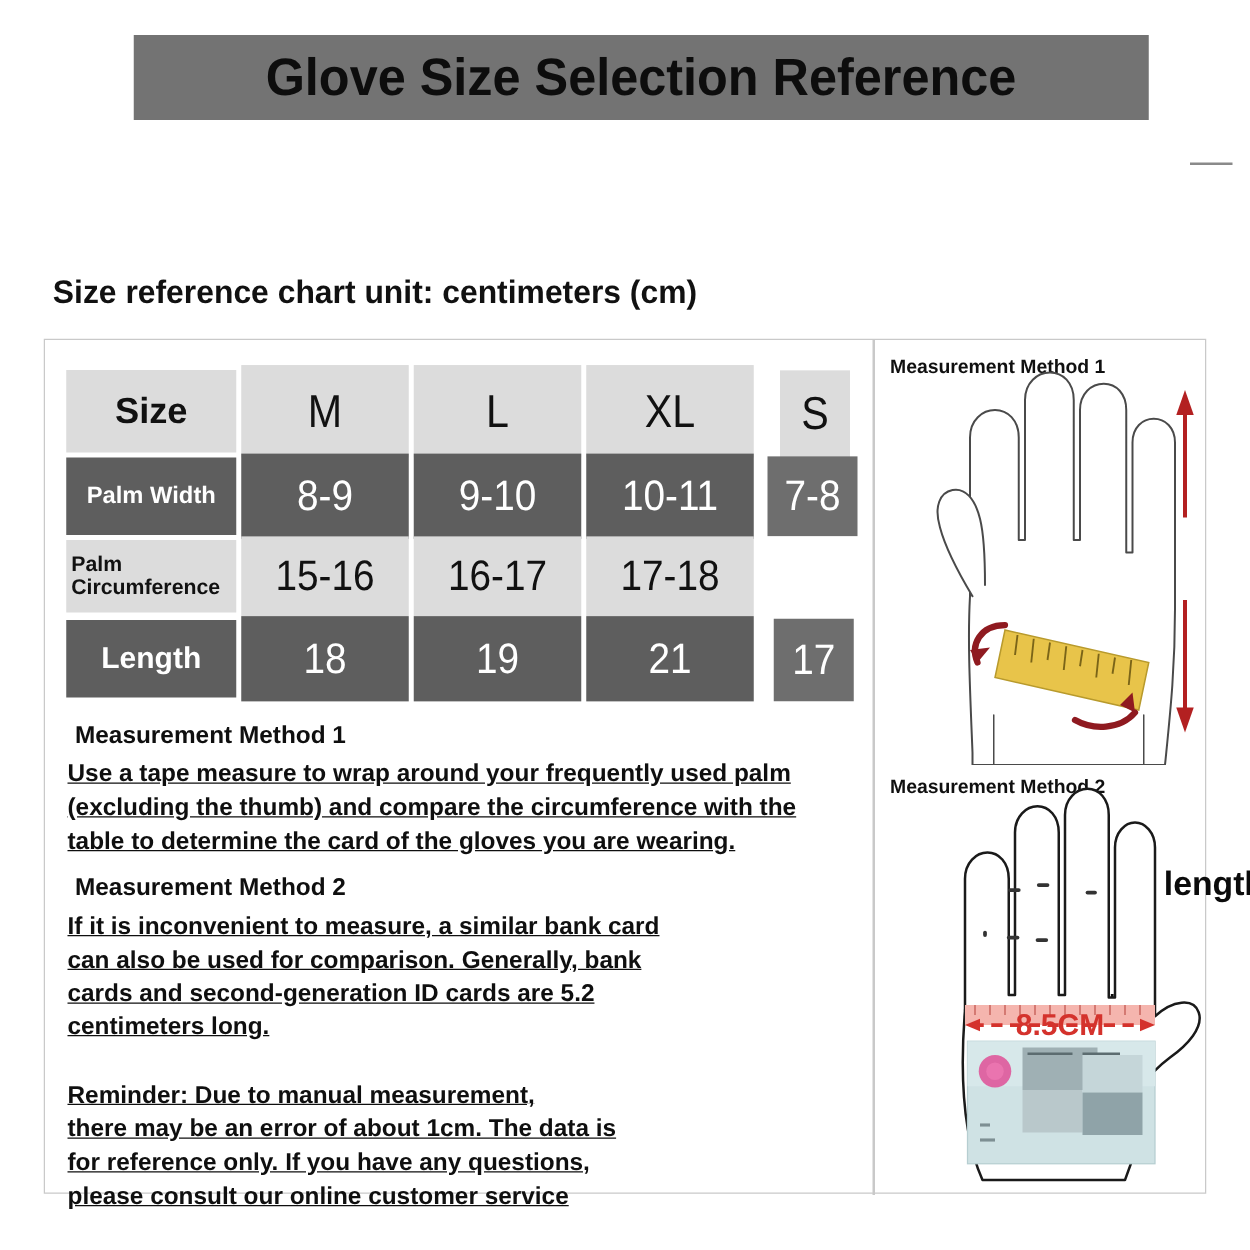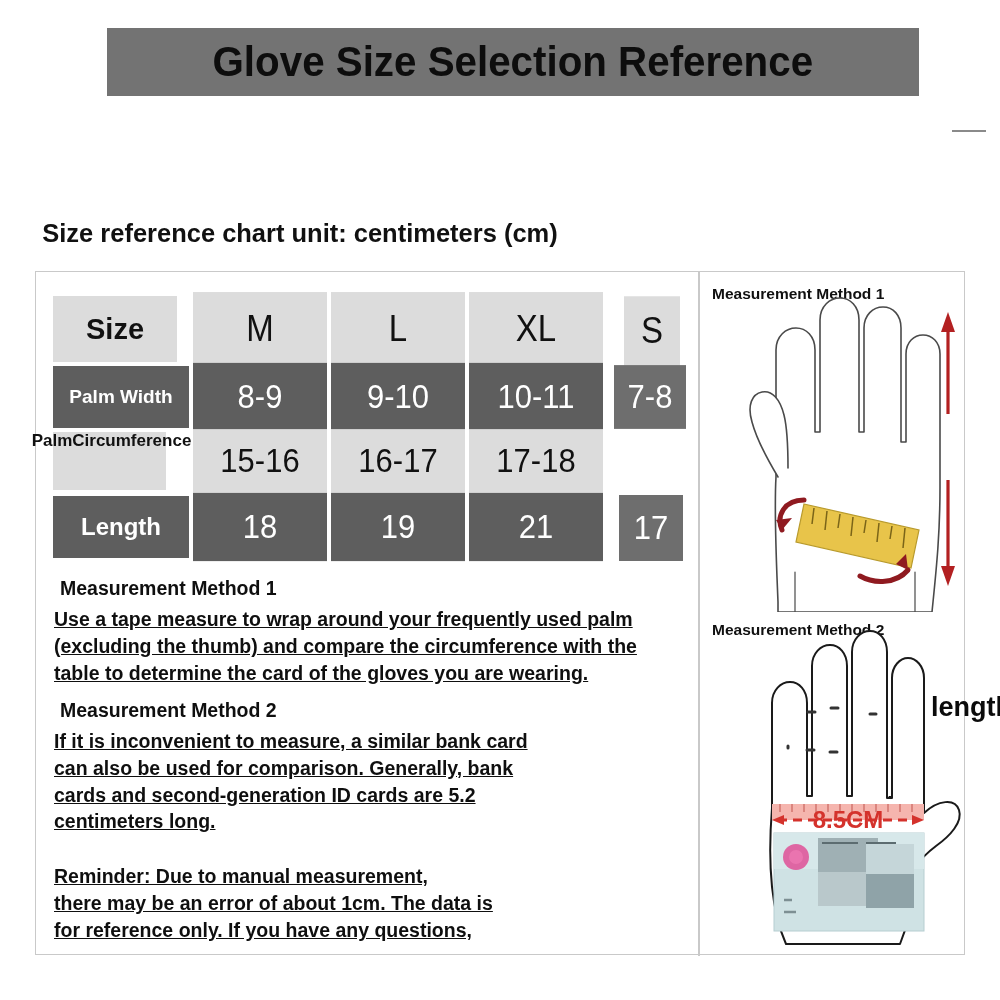--- a/index.html
+++ b/index.html
@@ -169,7 +169,7 @@
 
   <div id="size-table">
 
-    <div class="cell light lbl lbl-size" style="left:17px;  top:24px;  width:124px; height:66px;">Size</div>
+    <div class="cell light lbl lbl-size" style="left:17px;  top:24px;  width:136px; height:66px;">Size</div>
     <div class="cell light hdr-val" style="left:157px; top:24px;  width:134px; height:66px;">M</div>
     <div class="cell light hdr-val" style="left:295px; top:24px;  width:134px; height:66px;">L</div>
     <div class="cell light hdr-val" style="left:433px; top:24px;  width:134px; height:66px;">XL</div>

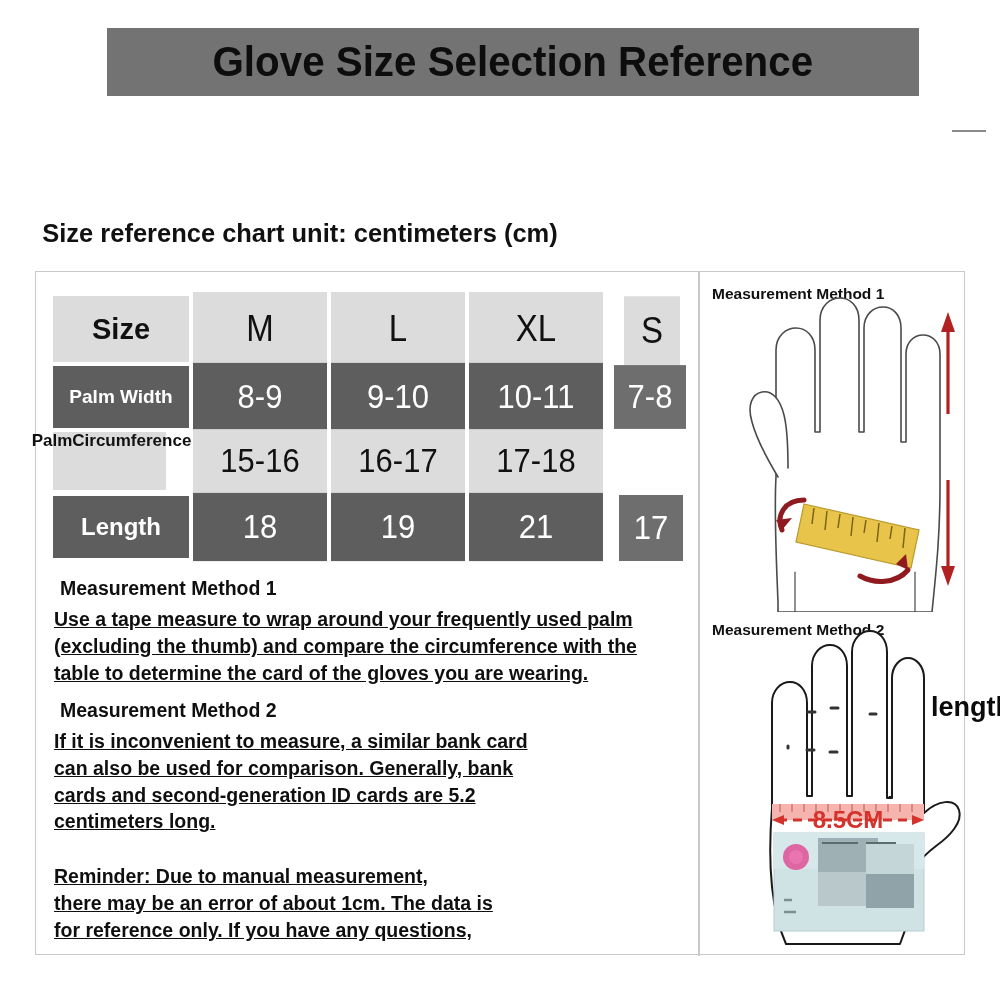--- a/index.html
+++ b/index.html
@@ -181,7 +181,7 @@
     <div class="cell dark val" style="left:433px; top:94px;  width:134px; height:62px;">10-11</div>
     <div class="cell mid val" style="left:578px; top:96px;  width:72px;  height:58px;">7-8</div>
 
-    <div class="cell light lbl lbl-row-sm" style="left:17px;  top:160px; width:113px; height:58px; flex-direction:row; align-items:flex-start; justify-content:center;">
+    <div class="cell light lbl lbl-row-sm" style="left:17px;  top:160px; width:136px; height:58px; flex-direction:column; align-items:flex-start; justify-content:center;">
       <span>Palm</span>
       <span>Circumference</span>
     </div>

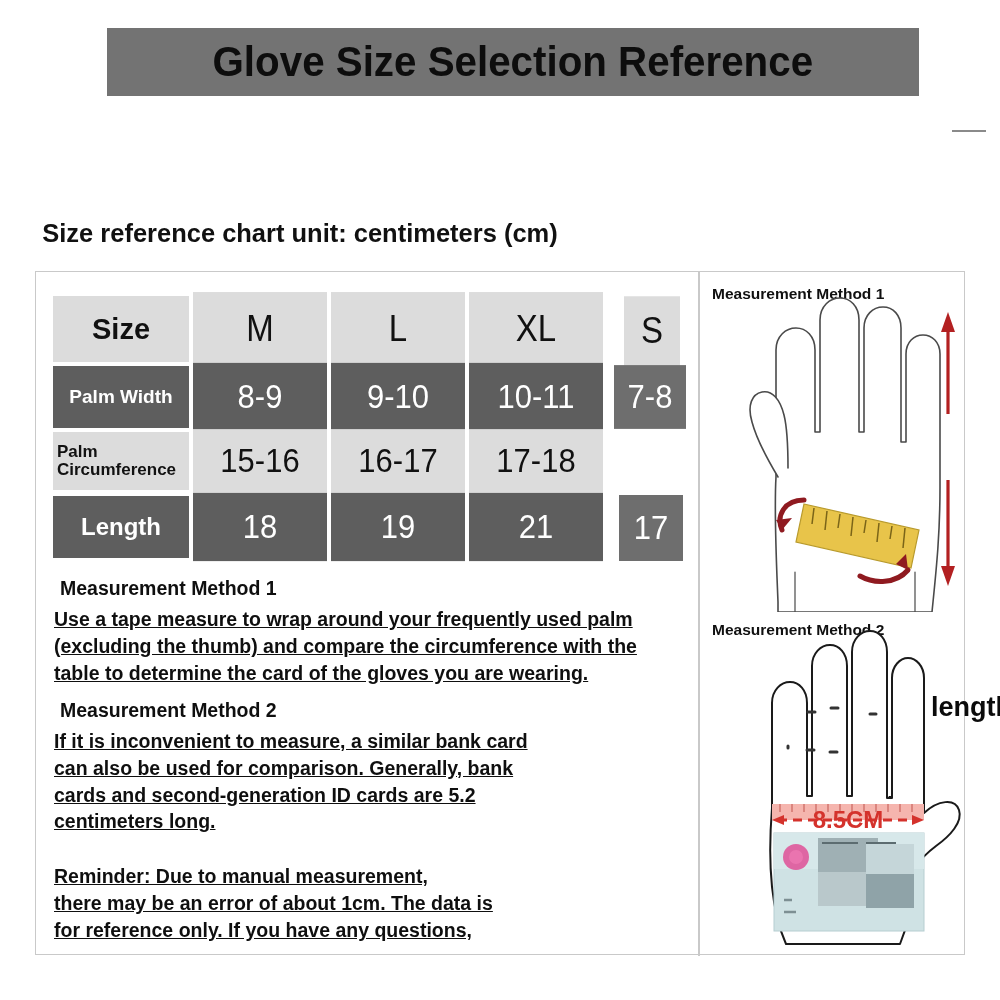--- a/index.html
+++ b/index.html
@@ -219,6 +219,7 @@
       <div>Reminder: Due to manual measurement,</div>
       <div>there may be an error of about 1cm. The data is</div>
       <div>for reference only. If you have any questions,</div>
+      <div>please consult our online customer service</div>
     </div>
   </div>
 

